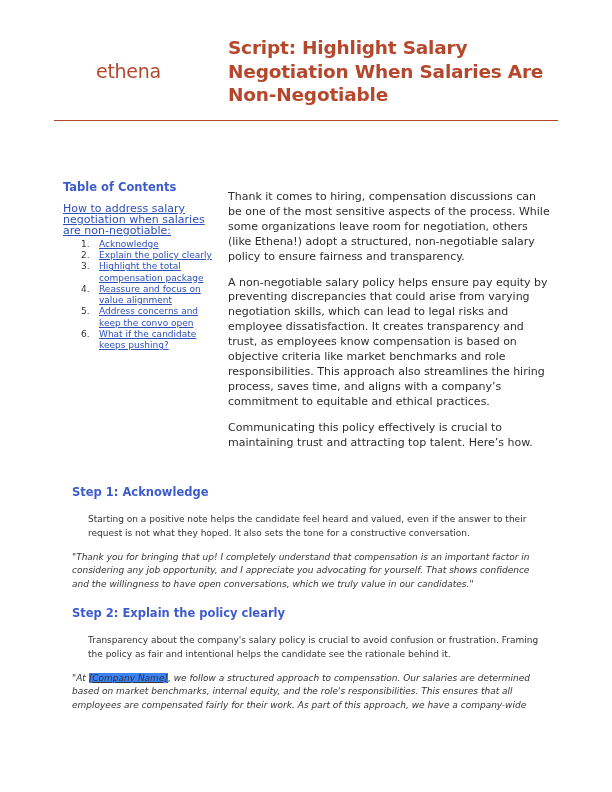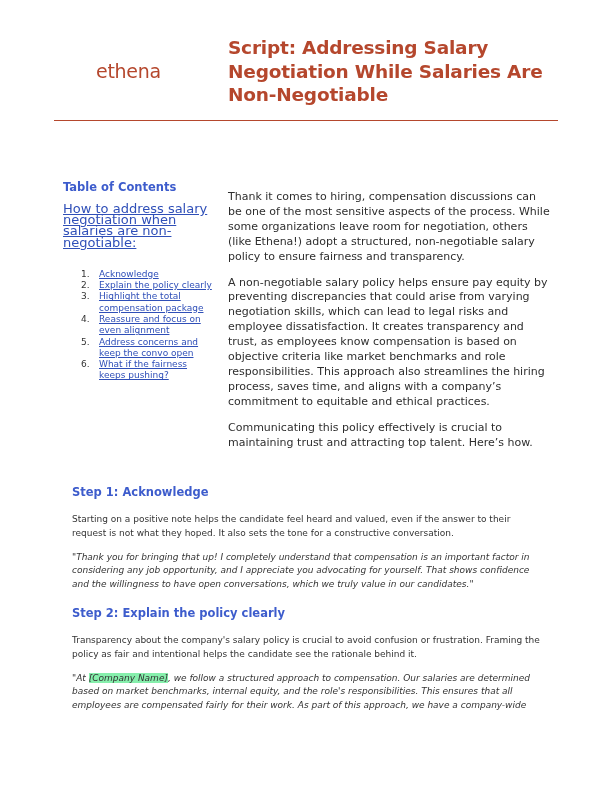--- a/index.html
+++ b/index.html
@@ -33,7 +33,7 @@
 <body>
 
 <div class="logo">ethena</div>
-<h1 class="title">Script: Addressing Salary Negotiation While Salaries Are Non-Negotiable</h1>
+<h1 class="title">Script: Highlight Salary Negotiation When Salaries Are Non-Negotiable</h1>
 <div class="divider"></div>
 
 <nav class="toc">

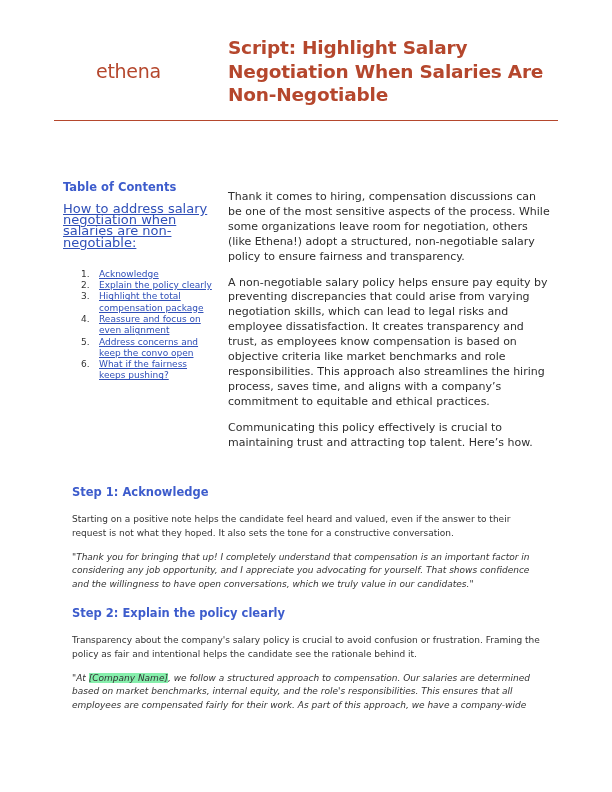--- a/index.html
+++ b/index.html
@@ -16,7 +16,7 @@
   .toc-title { margin: 0 0 9px 0; font-size: 11.5px; font-weight: bold; color: #3d5ccc;
                font-family: "DejaVu Sans", sans-serif; }
   .toc a { color: #2f4fb8; text-decoration: underline; }
-  .toc-main { display: block; font-size: 13px; line-height: 11.2px; margin-bottom: 21px; }
+  .toc-main { display: block; font-size: 11px; line-height: 11.2px; margin-bottom: 2px; }
   .toc-list { list-style: none; margin: 0; padding: 0; }
   .toc-list li { position: relative; padding-left: 36px; font-size: 9px; line-height: 11.3px; }
   .toc-list .num { position: absolute; left: 18px; top: 0; color: #333333; }

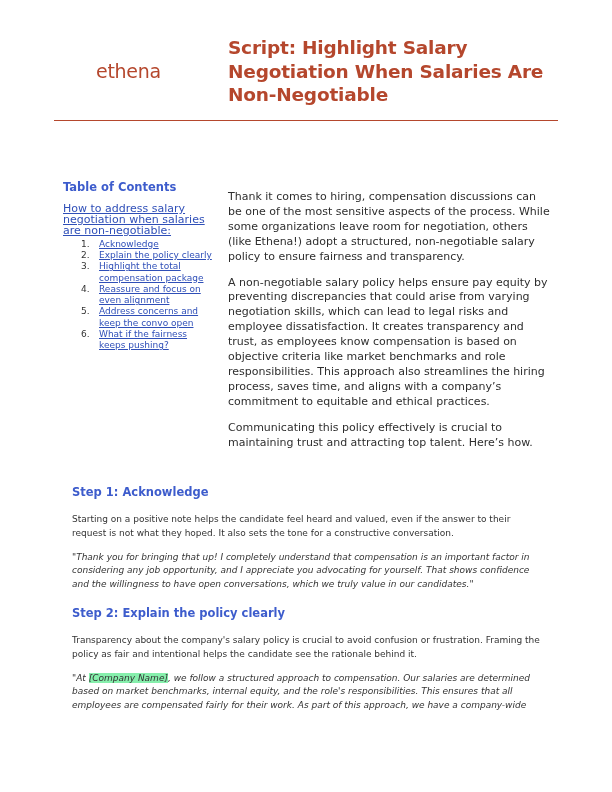--- a/index.html
+++ b/index.html
@@ -43,7 +43,7 @@
     <li><span class="num">1.</span><a href="#">Acknowledge</a></li>
     <li><span class="num">2.</span><a href="#">Explain the policy clearly</a></li>
     <li><span class="num">3.</span><a href="#">Highlight the total compensation package</a></li>
-    <li><span class="num">4.</span><a href="#">Reassure and focus on even alignment</a></li>
+    <li><span class="num">4.</span><a href="#">Reassure and focus on value alignment</a></li>
     <li><span class="num">5.</span><a href="#">Address concerns and keep the convo open</a></li>
     <li><span class="num">6.</span><a href="#">What if the fairness keeps pushing?</a></li>
   </ol>

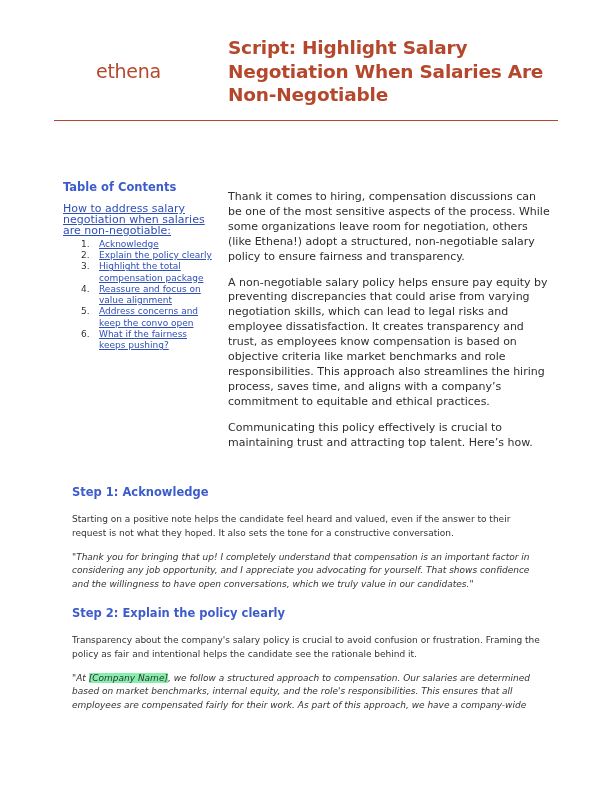--- a/index.html
+++ b/index.html
@@ -45,7 +45,7 @@
     <li><span class="num">3.</span><a href="#">Highlight the total compensation package</a></li>
     <li><span class="num">4.</span><a href="#">Reassure and focus on value alignment</a></li>
     <li><span class="num">5.</span><a href="#">Address concerns and keep the convo open</a></li>
-    <li><span class="num">6.</span><a href="#">What if the fairness keeps pushing?</a></li>
+    <li><span class="num">6.</span><a href="#">What if the candidate keeps pushing?</a></li>
   </ol>
 </nav>
 

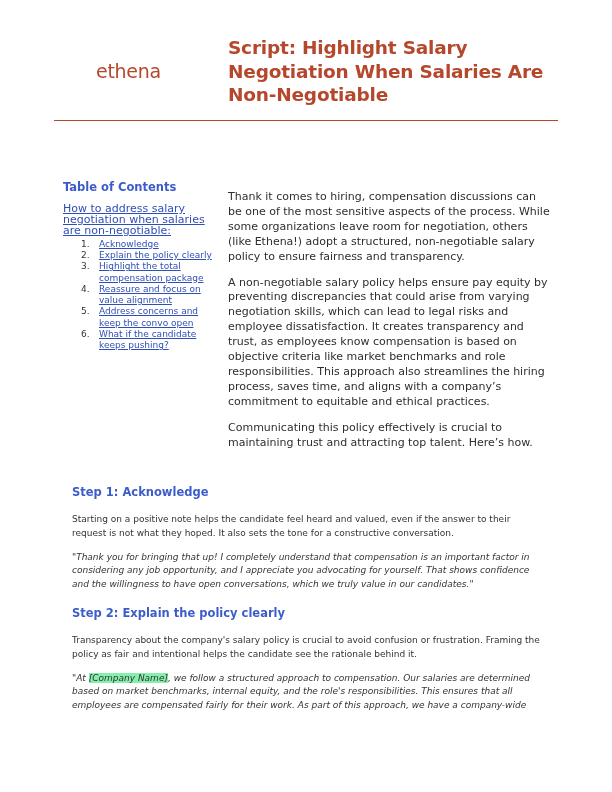--- a/index.html
+++ b/index.html
@@ -25,7 +25,7 @@
   .intro p { margin: 0 0 11px 0; }
   .steps { position: absolute; left: 72px; top: 485px; width: 472px; }
   .step-heading { margin: 0 0 14px 0; font-size: 11.5px; font-weight: bold; color: #3d5ccc; }
-  .step-body { margin: 0 0 10px 0; font-size: 9px; line-height: 13.8px; color: #333333; }
+  .step-body { margin: 0 0 10px 16px; font-size: 9px; line-height: 13.8px; color: #333333; }
   .step-quote { margin: 0 0 14px 0; font-size: 9px; line-height: 13.8px; font-style: italic; color: #333333; }
   .hl { background: #86efac; }
 </style>

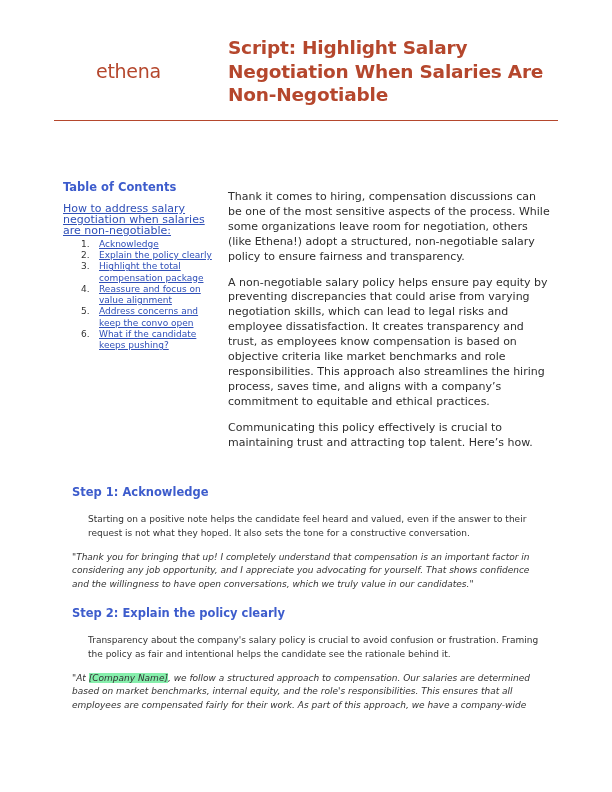--- a/index.html
+++ b/index.html
@@ -27,7 +27,7 @@
   .step-heading { margin: 0 0 14px 0; font-size: 11.5px; font-weight: bold; color: #3d5ccc; }
   .step-body { margin: 0 0 10px 16px; font-size: 9px; line-height: 13.8px; color: #333333; }
   .step-quote { margin: 0 0 14px 0; font-size: 9px; line-height: 13.8px; font-style: italic; color: #333333; }
-  .hl { background: #86efac; }
+  .hl { background: #3b82f6; text-decoration: underline; }
 </style>
 </head>
 <body>

